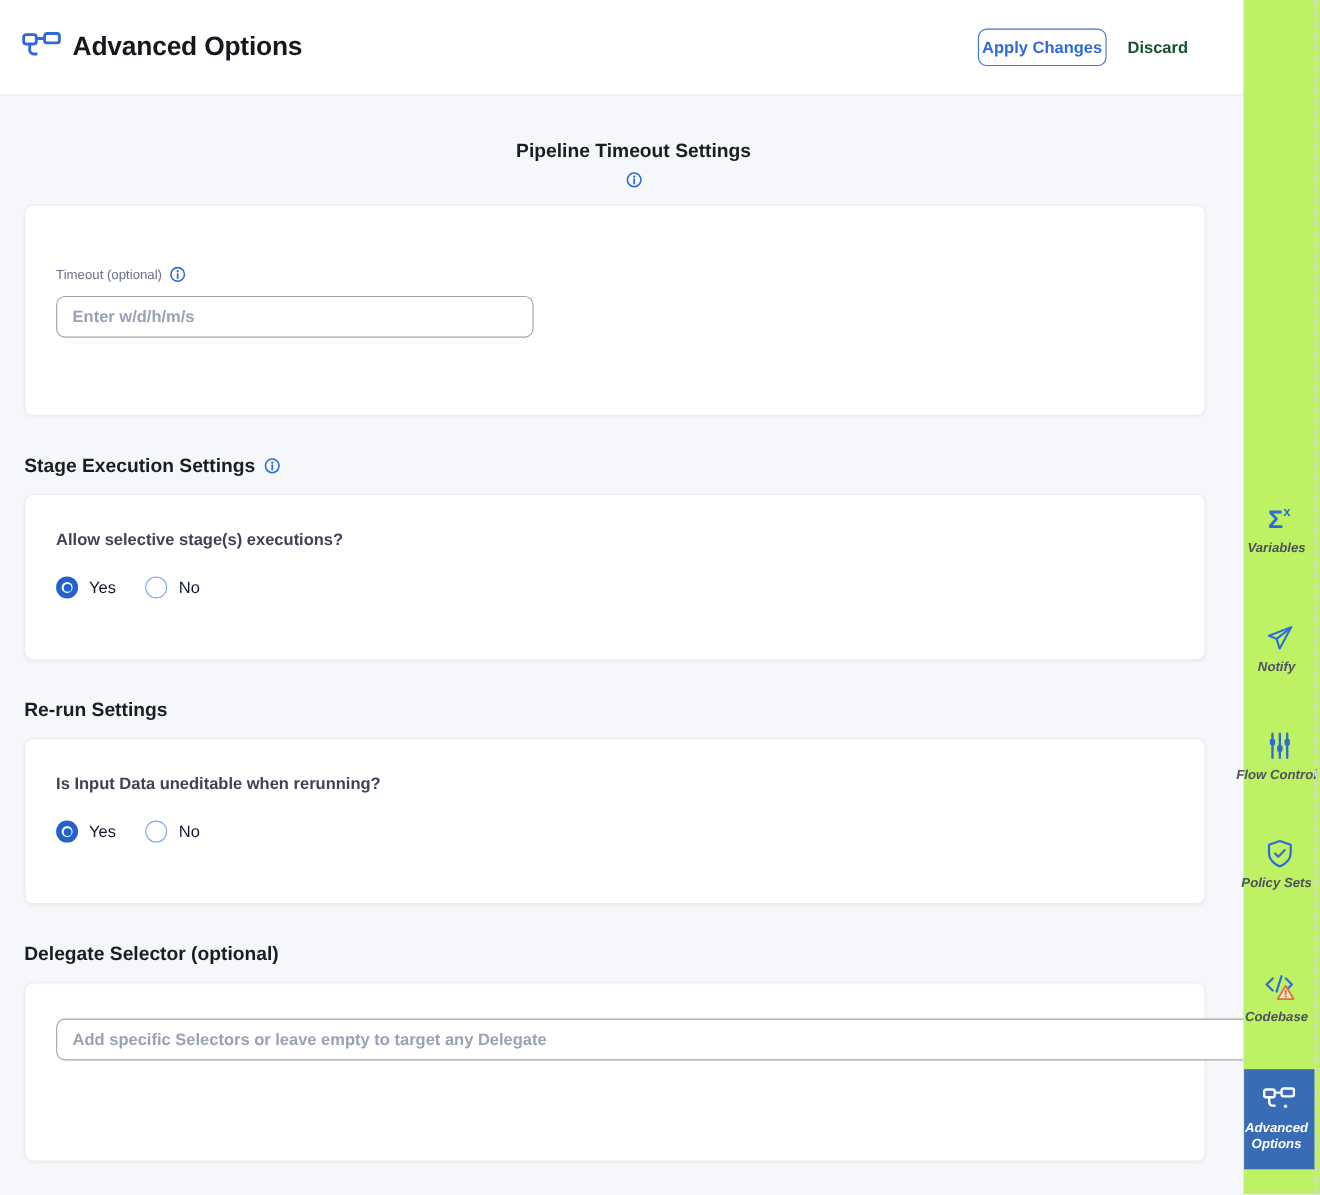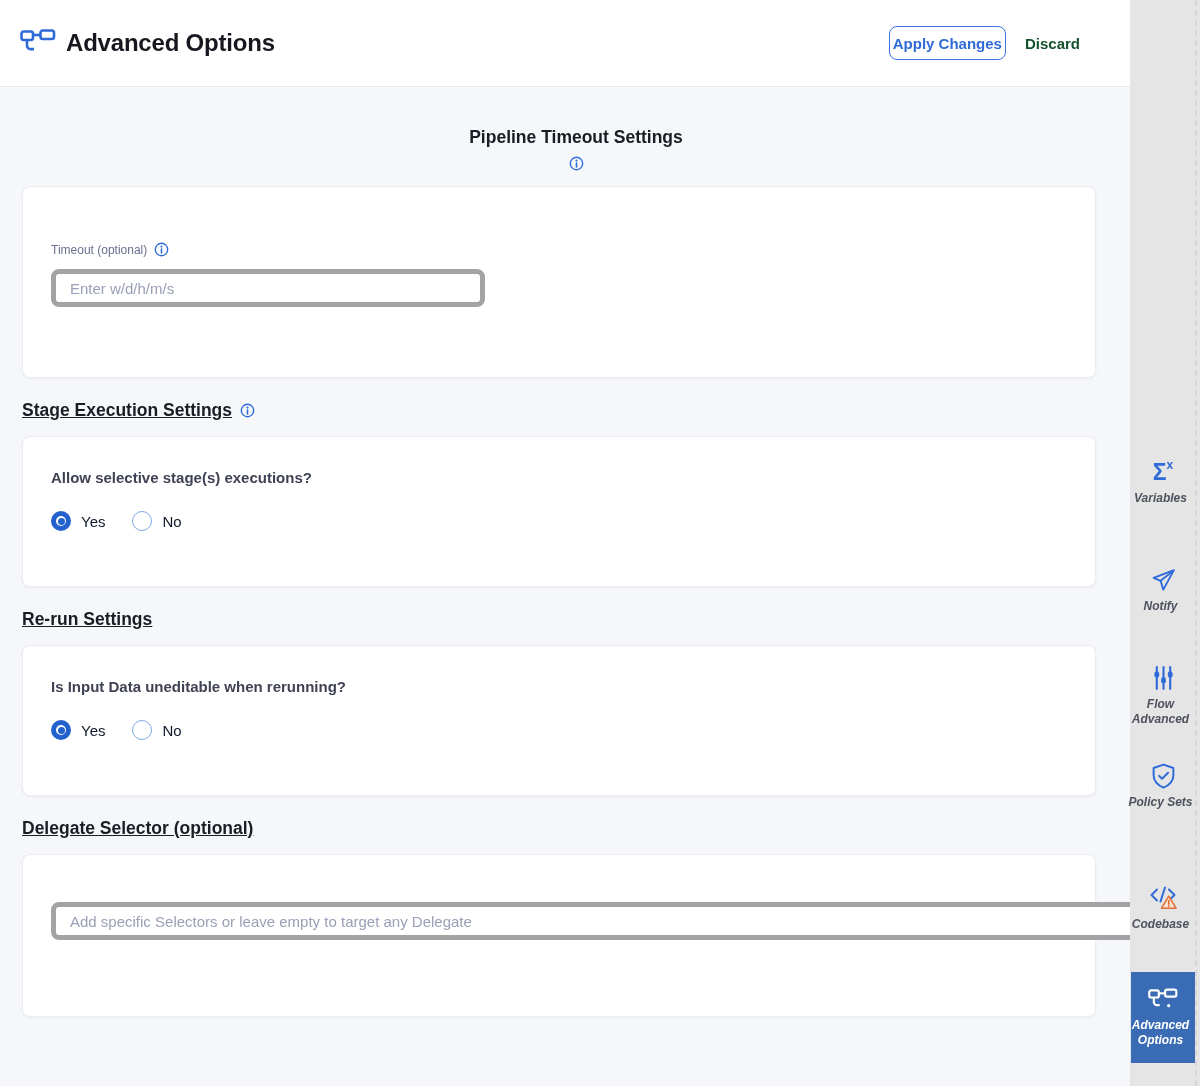--- a/index.html
+++ b/index.html
@@ -55,8 +55,8 @@
   }
   .text-input {
     display:block; margin-top:12px; height:38px;
-    border:5px solid #a3a3a3; border-radius:8px; background:#fff;
-    font-family:inherit; font-size:15px; color:#1c1e2d; padding:0 14px; outline:none;
+    border:1px solid #a3a3a3; border-radius:8px; background:#fff;
+    font-family:inherit; font-size:15px; color:#1c1e2d; padding:0 14px; outline:none;font-weight:bold;
   }
   .text-input::placeholder { color:#9aa0b6; }
   .input-timeout { width:434px; }

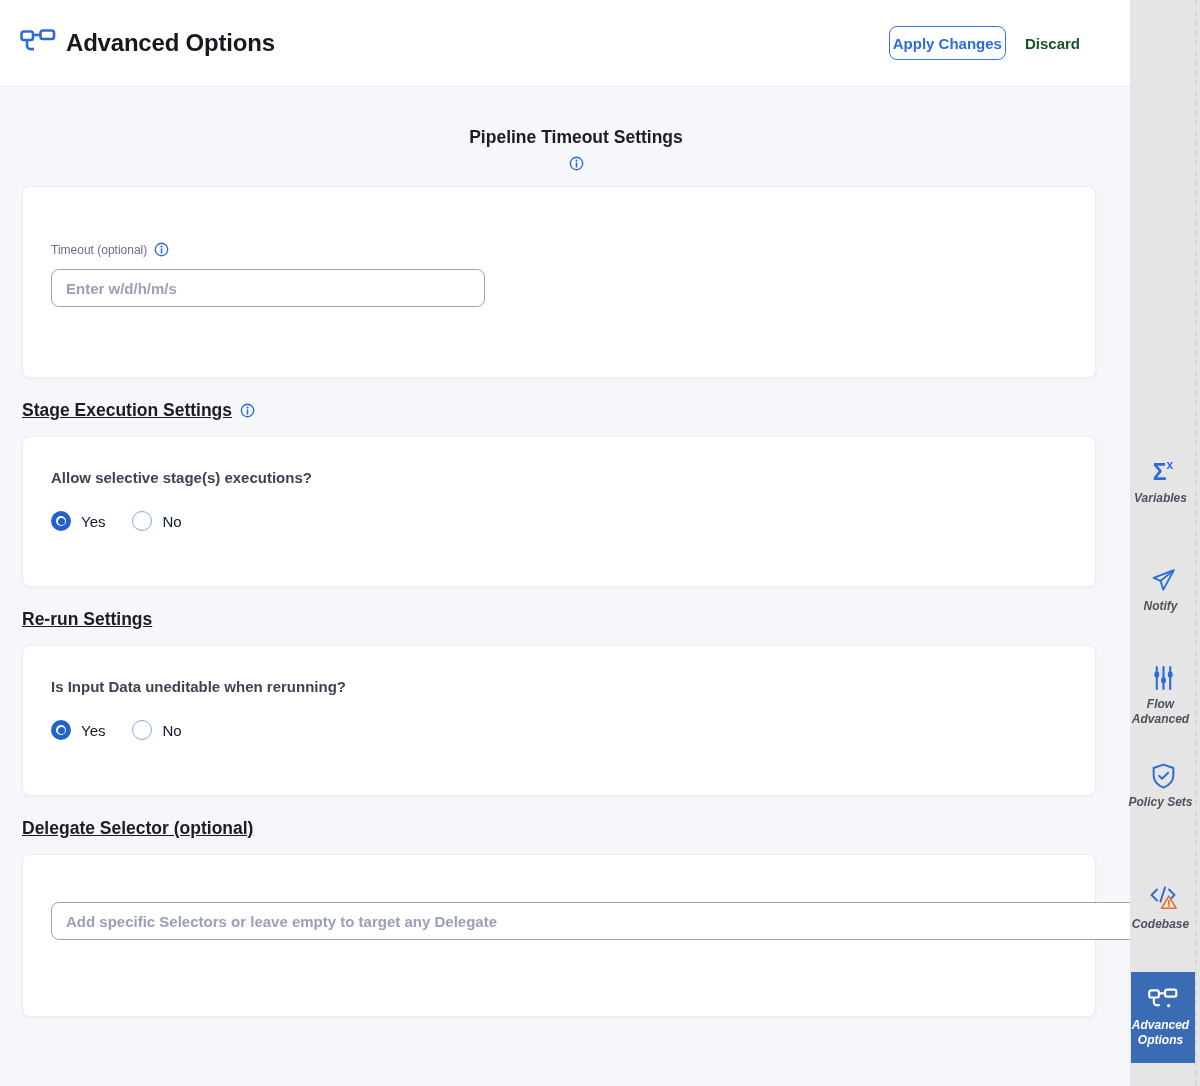--- a/index.html
+++ b/index.html
@@ -35,7 +35,7 @@
     font-size:17.5px; font-weight:bold; color:#1b1d24;
   }
   .sh1 { padding-top:40px;flex-direction:column; }
-  .shn { padding-top:22px;text-decoration:underline; }
+  .shn { padding-top:35px; }
 
   .card {
     margin-top:15px; width:1074px; background:#fff;

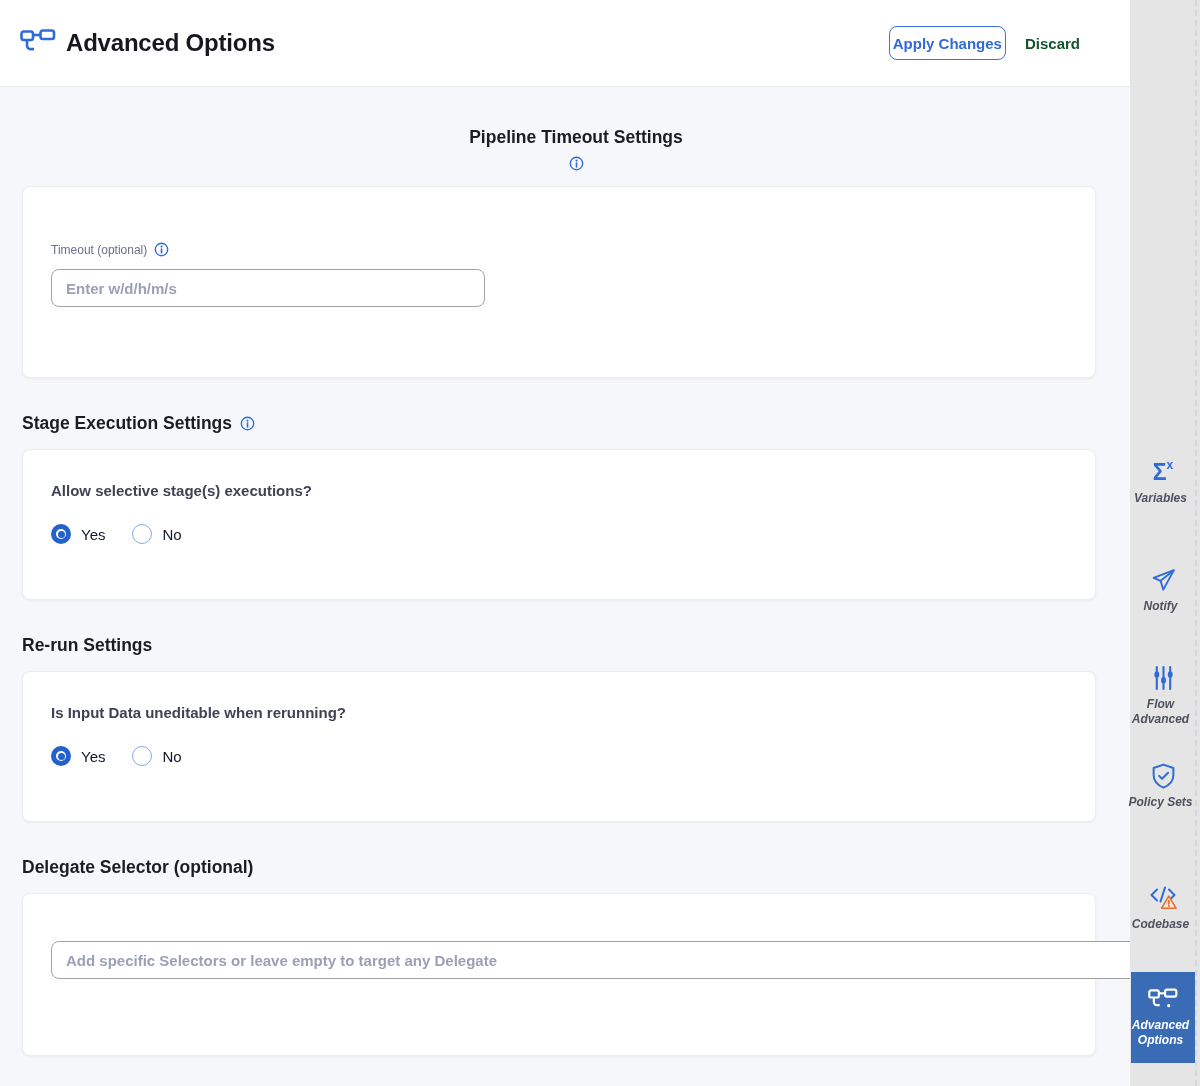--- a/index.html
+++ b/index.html
@@ -82,7 +82,7 @@
   
   .sidebar {
     position:absolute; left:1130px; top:0; width:70px; height:1086px;
-    background:#e5e5e5; border-left:1px solid #e4e5ea;
+    background:#bef264; border-left:1px solid #e4e5ea;
   }
   .sidebar::after {
     content:""; position:absolute; left:64px; top:0; bottom:0; width:0;

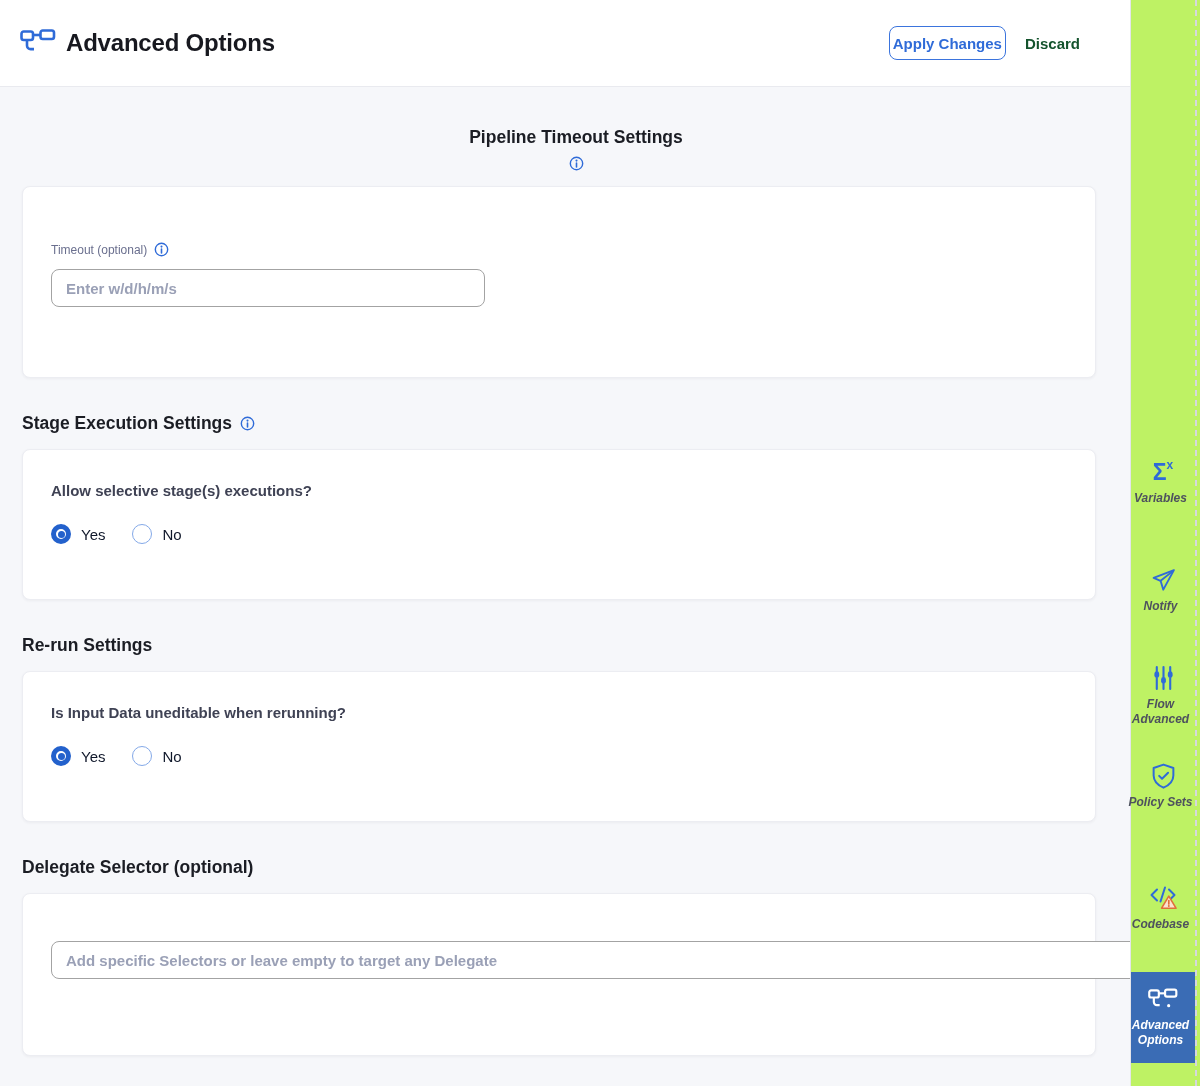--- a/index.html
+++ b/index.html
@@ -258,7 +258,7 @@
         </g>
       </svg>
     </div>
-    <div class="nav-label">Flow Advanced</div>
+    <div class="nav-label">Flow Control</div>
   </div>
 
   <div class="nav-item ni-policy">

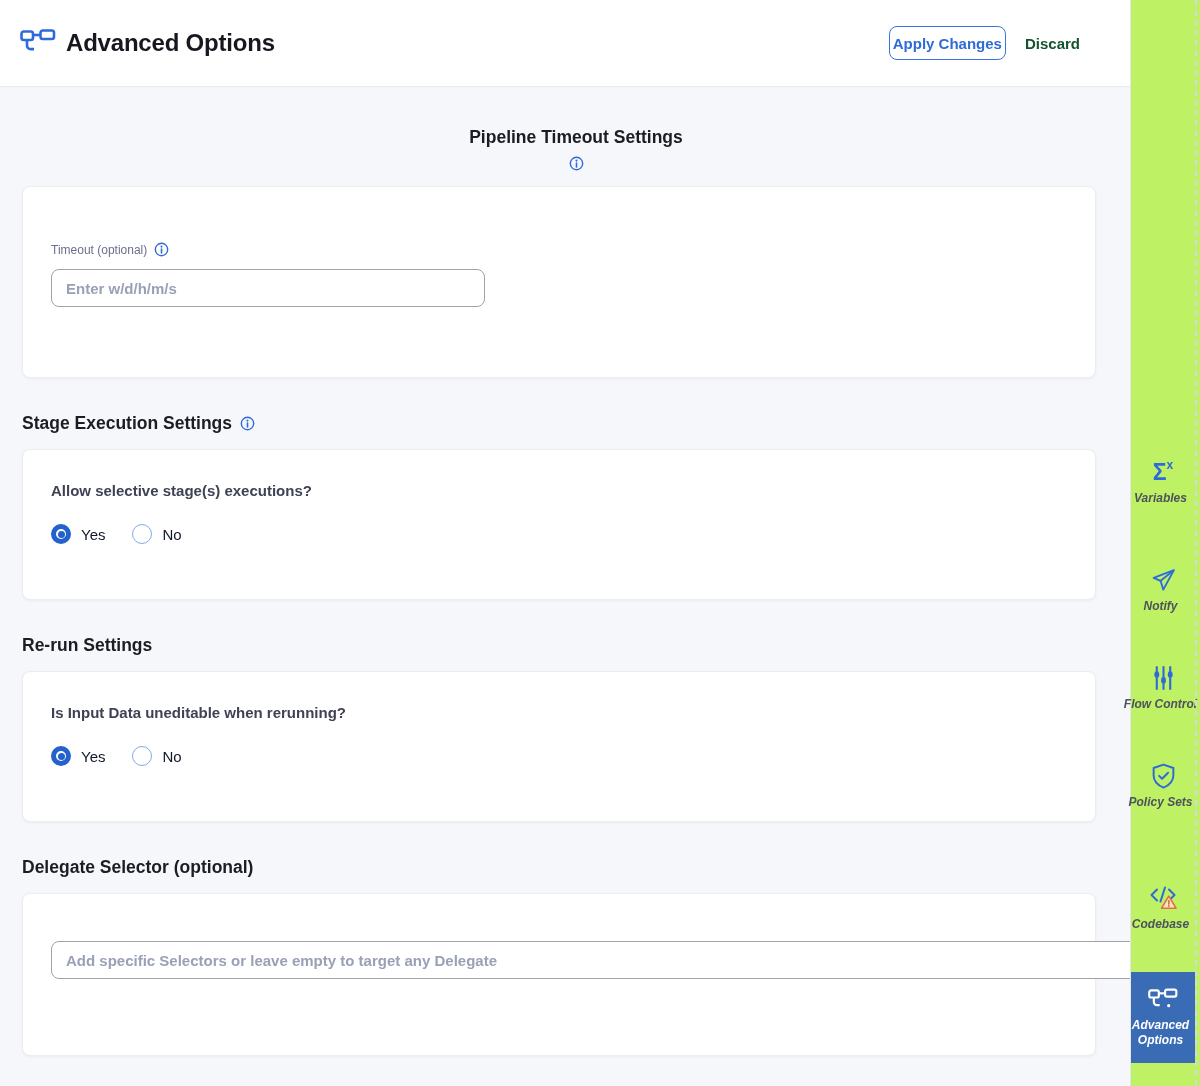--- a/index.html
+++ b/index.html
@@ -60,7 +60,7 @@
   }
   .text-input::placeholder { color:#9aa0b6; }
   .input-timeout { width:434px; }
-  .input-delegate { width:1140px; margin-top:18px; }
+  .input-delegate { width:1140px; margin-top:3px; }
 
   .radio-row { display:flex; align-items:center; margin-top:25px; }
   .radio { width:20px; height:20px; border-radius:50%; background:#fff; position:relative; flex:0 0 auto; cursor:pointer; }

